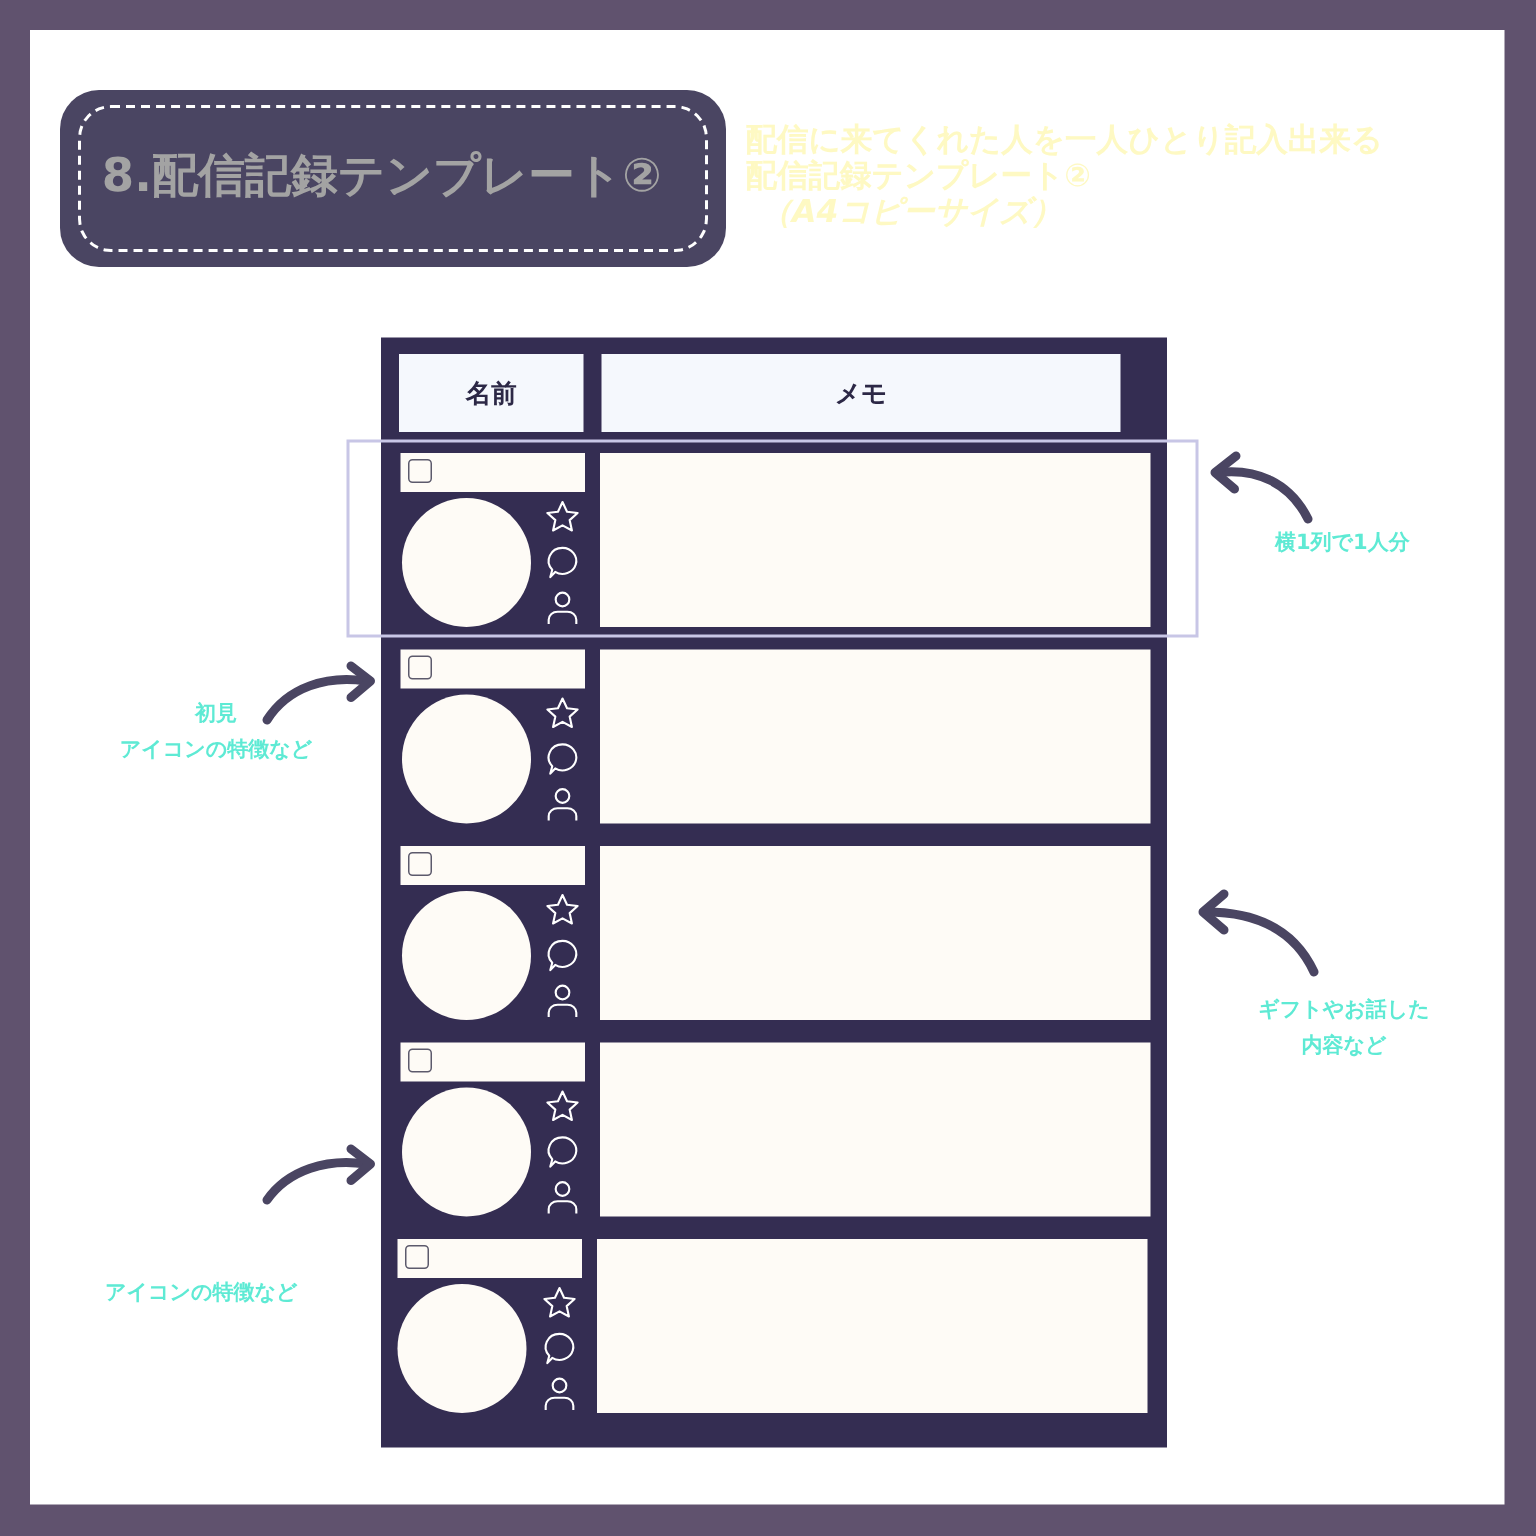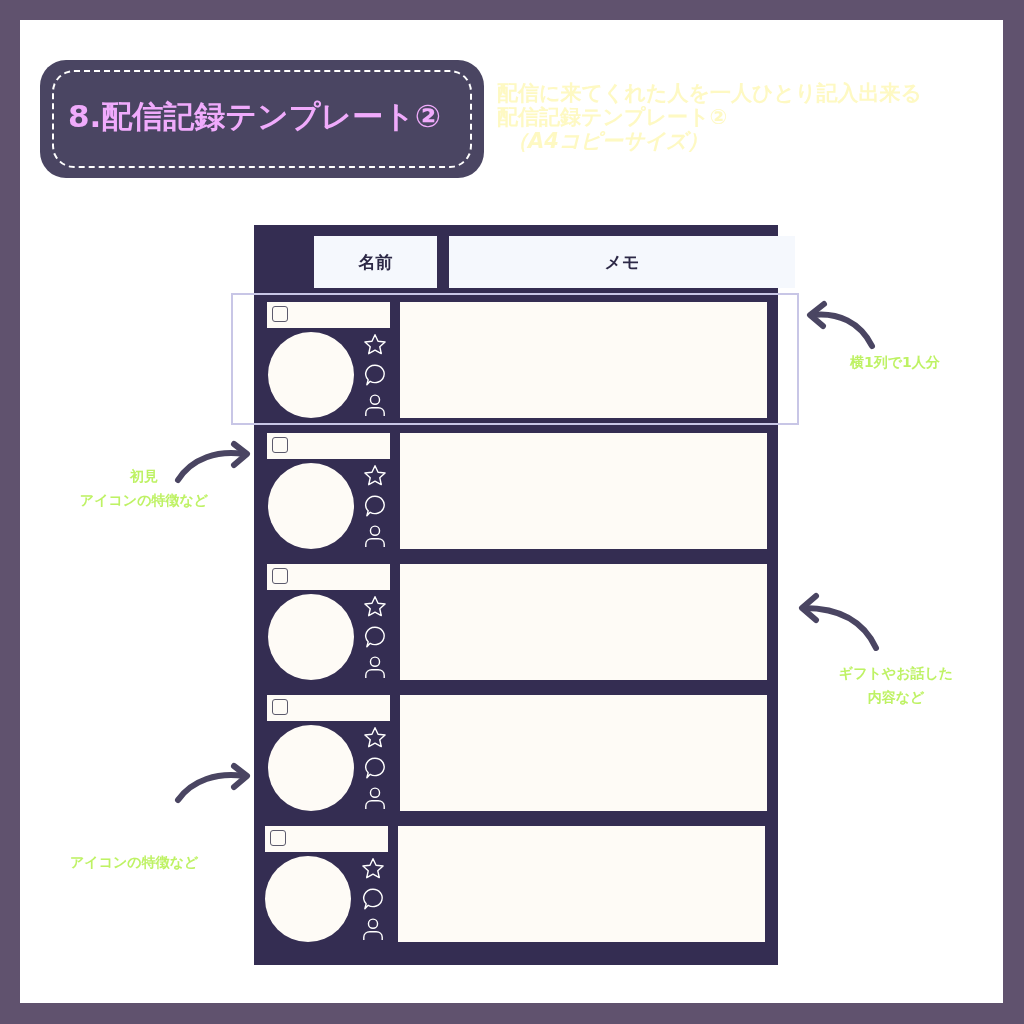--- a/index.html
+++ b/index.html
@@ -7,7 +7,7 @@
   .page{position:absolute;left:20px;top:20px;width:983px;height:983px;background:#ffffff;}
   .title-badge{position:absolute;left:40px;top:60px;width:444px;height:118px;background:#4a4562;border-radius:26px;}
   .title-dash{position:absolute;left:12px;top:10px;right:12px;bottom:10px;border:2.5px dashed #ffffff;border-radius:22px;}
-  .title-text{position:absolute;left:0;right:15px;top:36px;text-align:center;color:#f0abfc;font-size:31px;font-weight:bold;letter-spacing:0px;white-space:nowrap;}
+  .title-text{position:absolute;left:0;right:15px;top:36px;text-align:center;color:#a3a3a3;font-size:31px;font-weight:bold;letter-spacing:0px;white-space:nowrap;}
   .desc{position:absolute;left:497px;top:81px;color:#fef9c3;font-size:21px;font-weight:bold;line-height:24px;white-space:nowrap;}
   .desc div{height:24px;}
   .desc .l3{padding-left:10px;font-style:italic;}

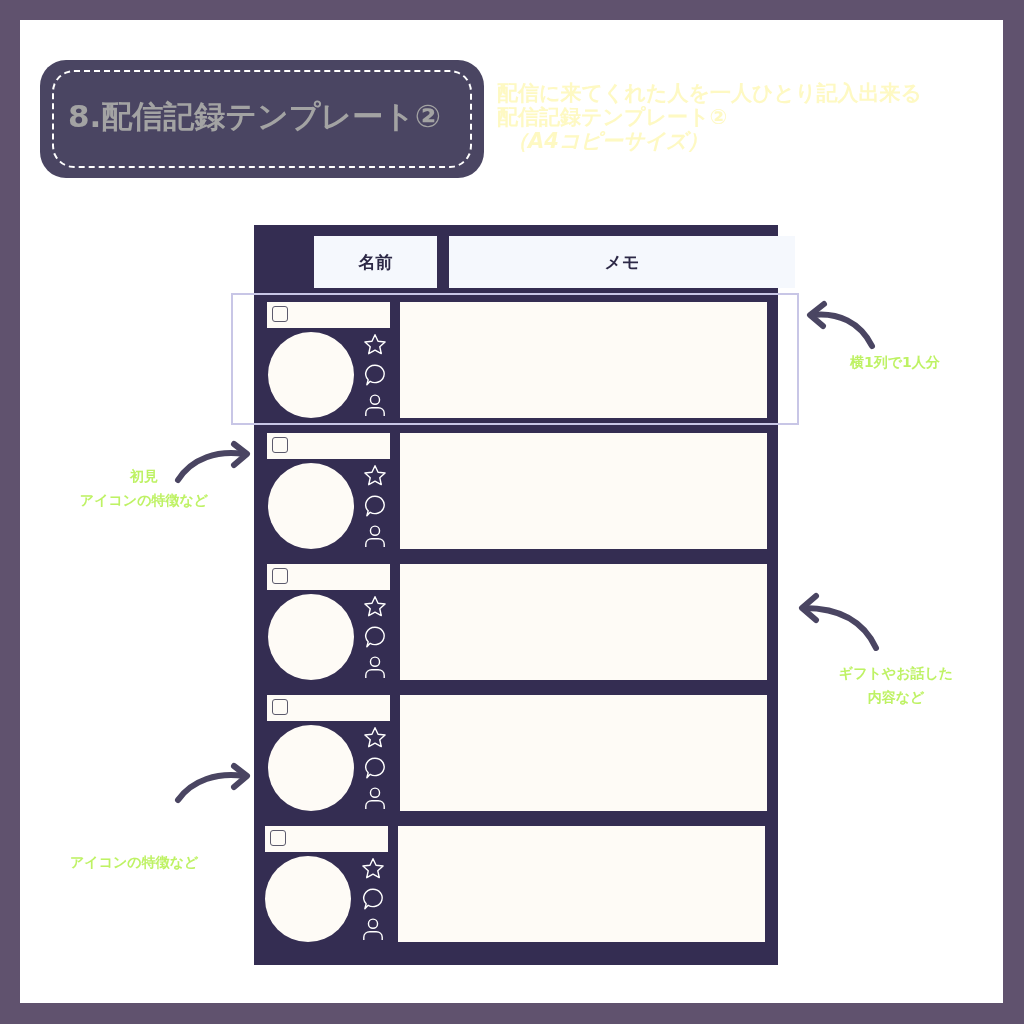--- a/index.html
+++ b/index.html
@@ -12,7 +12,7 @@
   .desc div{height:24px;}
   .desc .l3{padding-left:10px;font-style:italic;}
   .sheet{position:absolute;left:254px;top:225px;width:524px;height:740px;background:#342d52;}
-  .hdr{position:absolute;top:11px;height:52px;background:#f5f8fd;display:flex;align-items:center;justify-content:center;font-weight:bold;font-size:17px;color:#2c2846;margin-left:48px;}
+  .hdr{position:absolute;top:11px;height:52px;background:#f5f8fd;display:flex;align-items:center;justify-content:center;font-weight:bold;font-size:17px;color:#2c2846;}
   .hdr-name{left:12px;width:123px;}
   .hdr-memo{left:147px;width:346px;}
   .row{position:absolute;left:0;width:524px;height:120px;}

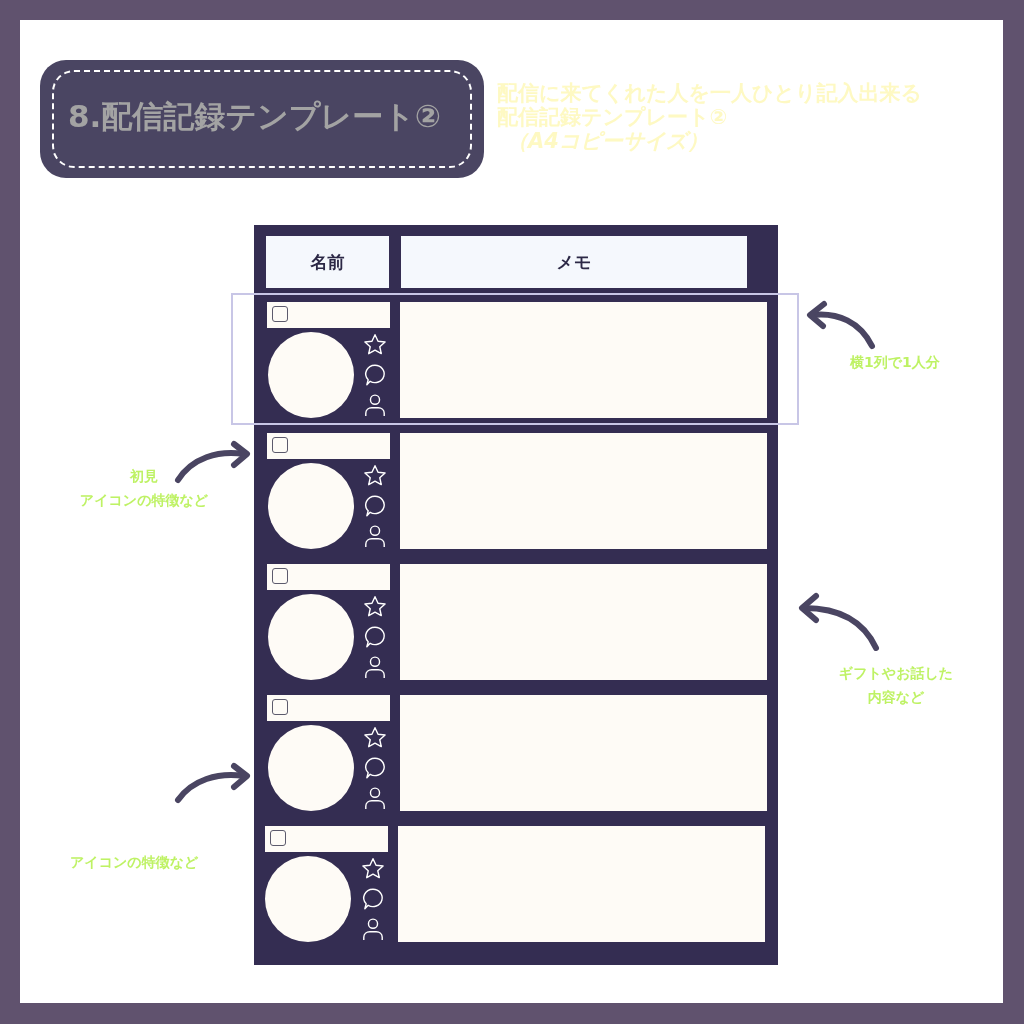--- a/index.html
+++ b/index.html
@@ -22,7 +22,7 @@
   .icn{position:absolute;left:108px;width:26px;height:26px;}
   .memo{position:absolute;left:146px;top:0;width:367px;height:116px;background:#fefbf6;}
   .highlight{position:absolute;left:231px;top:293px;width:568px;height:132px;border:2px solid #c8c6e6;box-sizing:border-box;}
-  .note{position:absolute;color:#bef264;font-weight:bold;font-size:14px;text-align:center;white-space:nowrap;line-height:24px;}
+  .note{position:absolute;color:#5eead4;font-weight:bold;font-size:14px;text-align:center;white-space:nowrap;line-height:24px;}
   svg.arrow{position:absolute;overflow:visible;}
 </style>
 </head>

